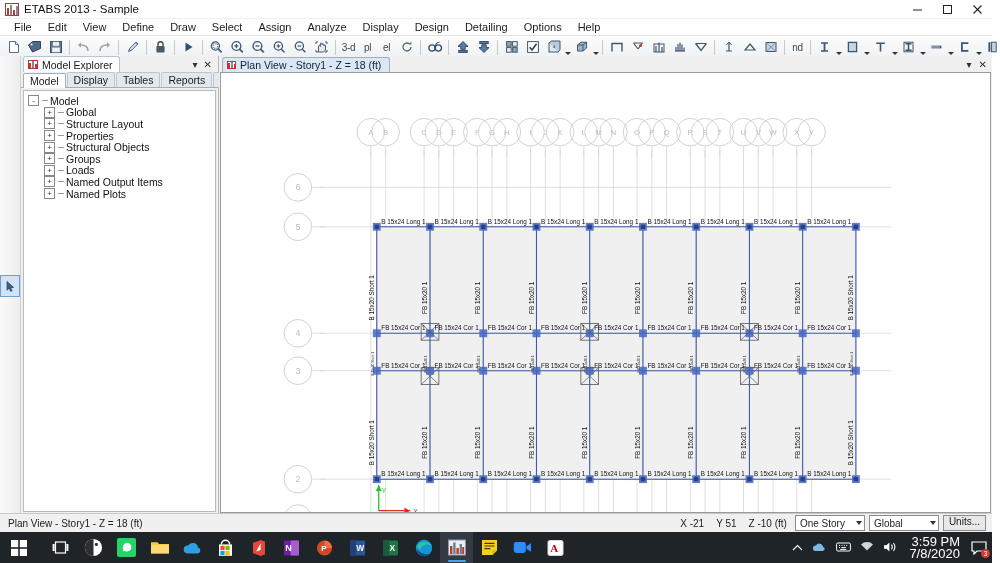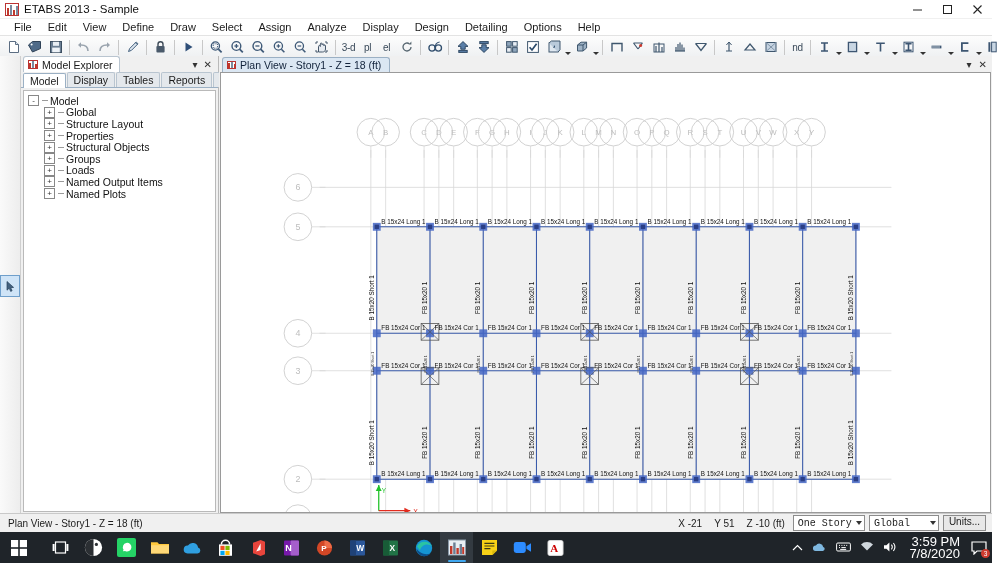--- a/index.html
+++ b/index.html
@@ -107,7 +107,7 @@
   .sb-coords{margin-left:auto;display:flex;gap:12px;padding-right:8px;}
   .sb-sel{height:14px;min-width:62px;background:#fff;border:1px solid #8c8c8c;
           display:flex;align-items:center;padding:0 2px 0 4px;font-size:10px;margin-right:4px;}
-  .sb-sel .cv{flex:1;font-family:Liberation Mono, monospace;}
+  .sb-sel .cv{flex:1;}
   .sb-sel .ar{border-left:3px solid transparent;border-right:3px solid transparent;
               border-top:4px solid #333;margin-left:4px;}
   .sb-btn{height:14px;background:#e8e8e8;border:1px solid #8c8c8c;padding:0 5px;

